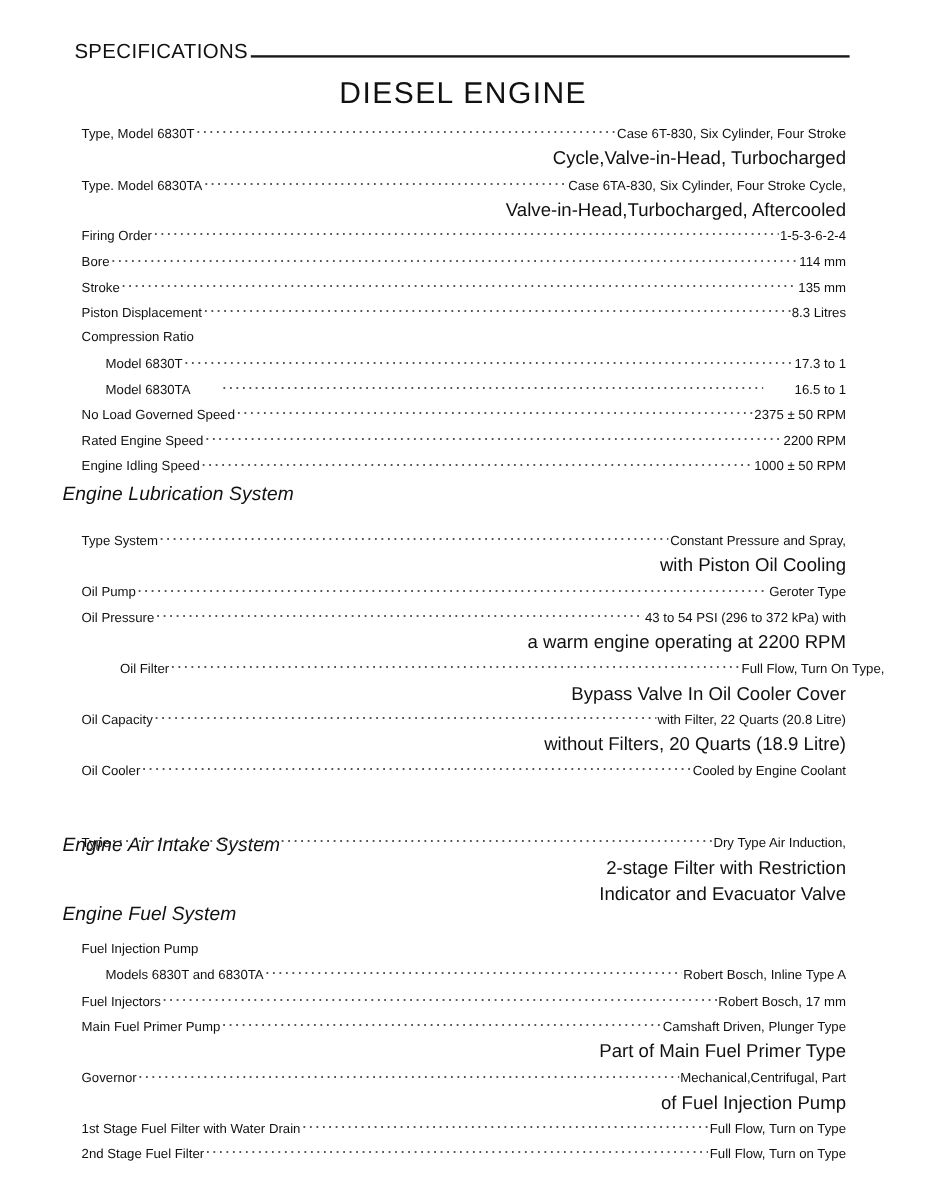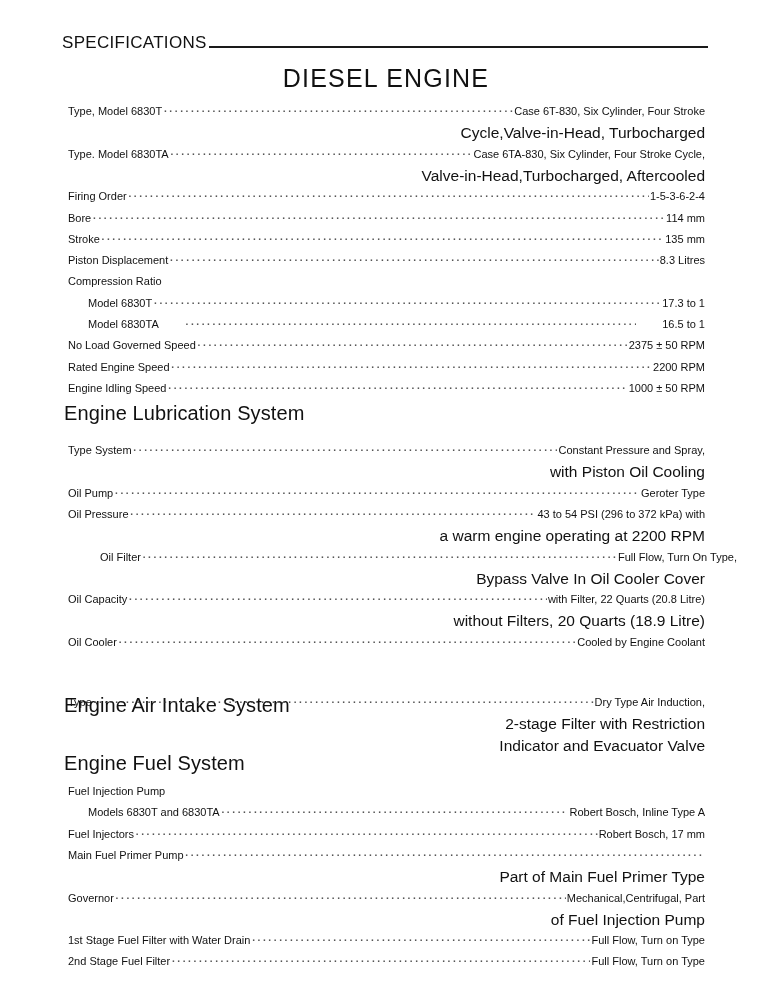--- a/index.html
+++ b/index.html
@@ -62,11 +62,12 @@
   
   .section-heading {
     position: absolute;
-    left: 64px;
-    font-size: 20px;
+    left: 52px;
+    font-size: 16px;
     line-height: 26px;
     letter-spacing: 0.1px;
     white-space: nowrap;
+    font-style: italic;
   }
 
   

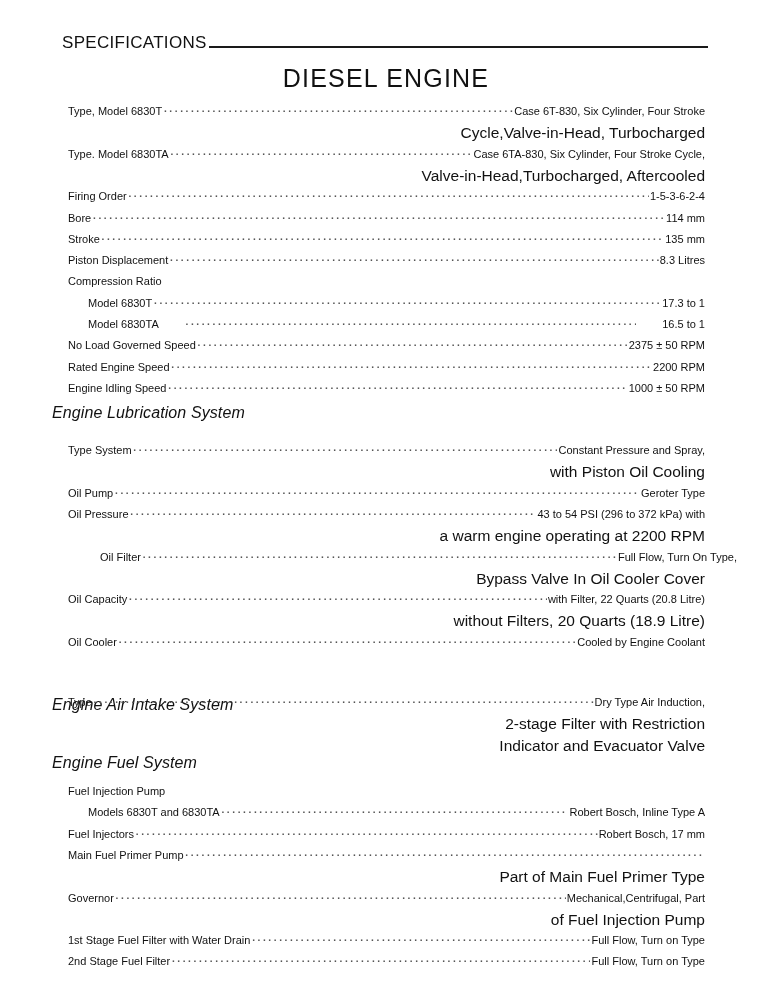--- a/index.html
+++ b/index.html
@@ -255,6 +255,7 @@
       <div class="spec-row" style="top: 844.9px;">
         <span class="spec-label">Main Fuel Primer Pump</span>
         <span class="spec-leader"></span>
+        <span class="spec-value">Camshaft Driven, Plunger Type</span>
       </div>
       <div class="cont-row" style="top: 866.2px; text-align: right;">Part of Main Fuel Primer Type</div>
       <div class="spec-row" style="top: 887.5px;">

